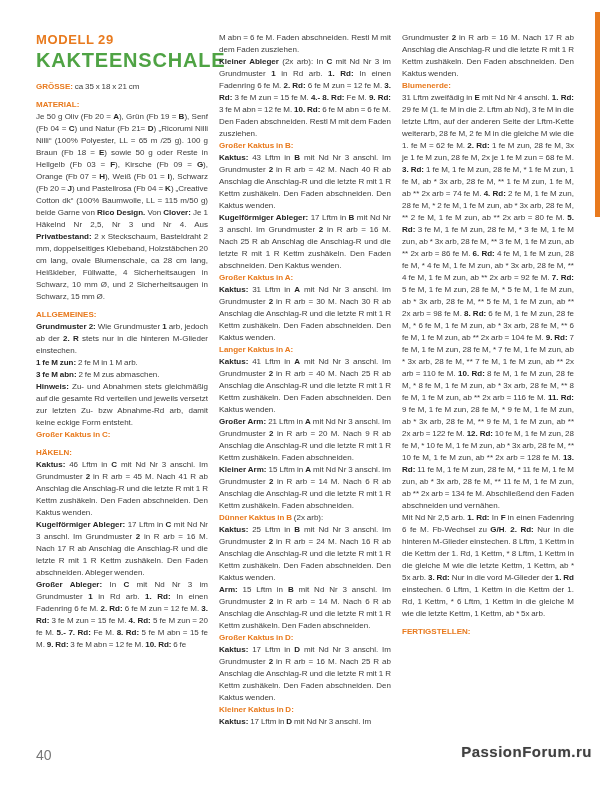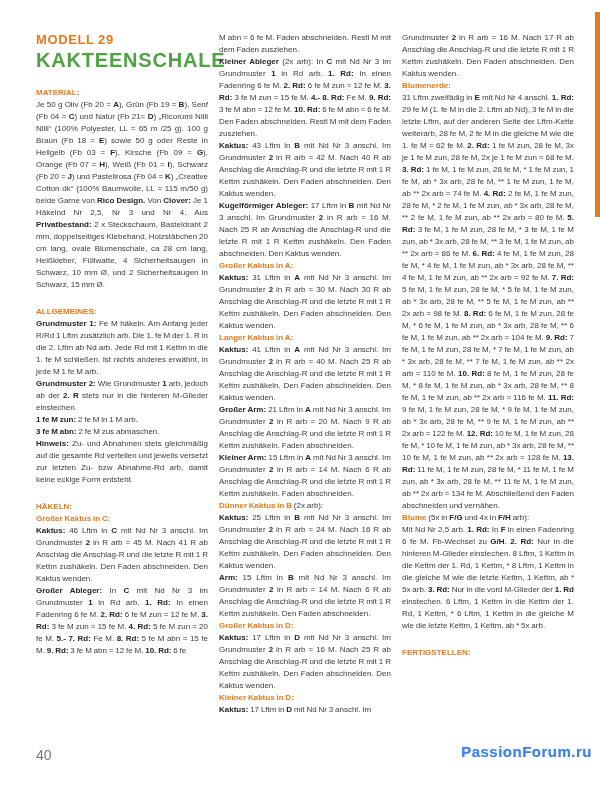--- a/index.html
+++ b/index.html
@@ -86,6 +86,7 @@
     <div class="col">
         <div class="blk title1">MODELL 29</div>
         <div class="blk title2">KAKTEENSCHALE</div>
+        <div class="blk p"><span class="ro">GRÖSSE:</span> ca 35 x 18 x 21 cm</div>
         <div class="blk h1">MATERIAL:</div>
         <div class="blk p">Je 50 g Oliv (Fb 20 = <span class="rb">A</span>), Grün (Fb 19 = <span class="rb">B</span>), Senf (Fb 04 = <span class="rb">C</span>) und Natur (Fb 21= <span class="rb">D</span>) „Ricorumi Nilli Nilli“ (100% Polyester, LL = 65 m /25 g). 100 g Braun (Fb 18 = <span class="rb">E</span>) sowie 50 g oder Reste in Hellgelb (Fb 03 = <span class="rb">F</span>), Kirsche (Fb 09 = <span class="rb">G</span>), Orange (Fb 07 = <span class="rb">H</span>), Weiß (Fb 01 = <span class="rb">I</span>), Schwarz (Fb 20 = <span class="rb">J</span>) und Pastellrosa (Fb 04 = <span class="rb">K</span>) „Creative Cotton dk“ (100% Baumwolle, LL = 115 m/50 g) beide Garne von <span class="rb">Rico Design.</span> Von <span class="rb">Clover:</span> Je 1 Häkelnd Nr 2,5, Nr 3 und Nr 4. Aus <span class="rb">Privatbestand:</span> 2 x Steckschaum, Basteldraht 2 mm, doppelseitiges Klebeband, Holzstäbchen 20 cm lang, ovale Blumenschale, ca 28 cm lang, Heißkleber, Füllwatte, 4 Sicherheitsaugen in Schwarz, 10 mm Ø, und 2 Sicherheitsaugen in Schwarz, 15 mm Ø.</div>
         <div class="blk h1">ALLGEMEINES:</div>

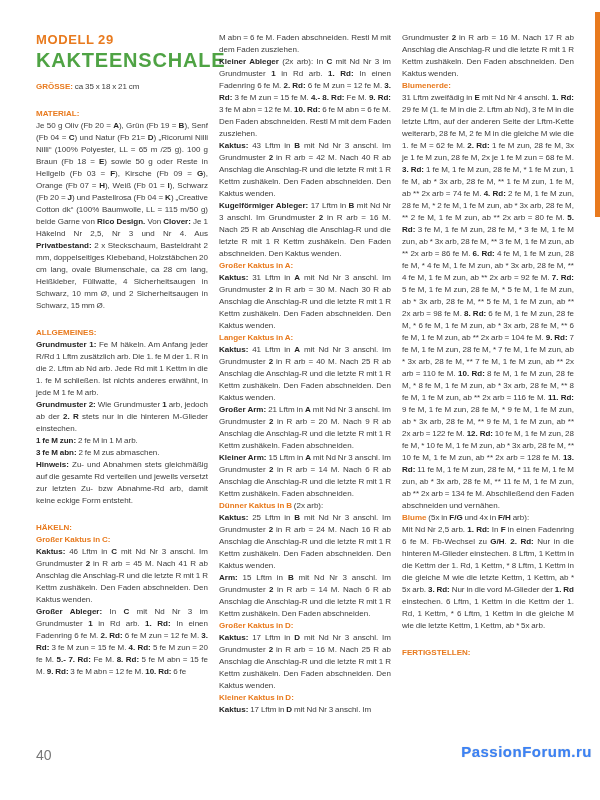--- a/index.html
+++ b/index.html
@@ -39,7 +39,7 @@
   .h1{
     color:var(--orange,#e87a1e);
     font-weight:bold;
-    margin-top:15px;
+    margin-top:6px;
   }
   .h2{
     color:var(--orange,#e87a1e);

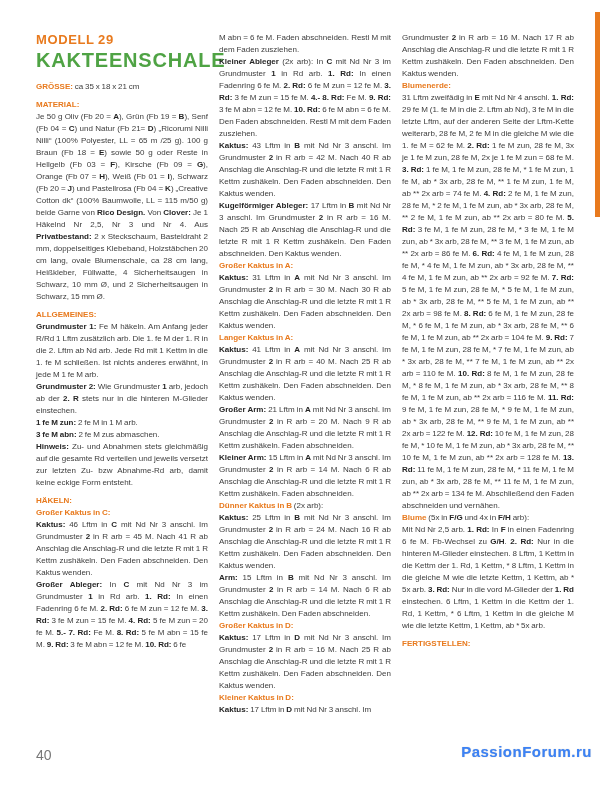--- a/index.html
+++ b/index.html
@@ -103,6 +103,7 @@
     <div class="col">
         <div class="blk p">M abn = 6 fe M. Faden abschneiden. Restl M mit dem Faden zusziehen.</div>
         <div class="blk p"><span class="rb">Kleiner Ableger</span> (2x arb): In <span class="rb">C</span> mit Nd Nr 3 im Grundmuster <span class="rb">1</span> in Rd arb. <span class="rb">1. Rd:</span> In einen Fadenring 6 fe M. <span class="rb">2. Rd:</span> 6 fe M zun = 12 fe M. <span class="rb">3. Rd:</span> 3 fe M zun = 15 fe M. <span class="rb">4.- 8. Rd:</span> Fe M. <span class="rb">9. Rd:</span> 3 fe M abn = 12 fe M. <span class="rb">10. Rd:</span> 6 fe M abn = 6 fe M. Den Faden abschneiden. Restl M mit dem Faden zusziehen.</div>
+        <div class="blk h2">Großer Kaktus in B:</div>
         <div class="blk p"><span class="rb">Kaktus:</span> 43 Lftm in <span class="rb">B</span> mit Nd Nr 3 anschl. Im Grundmuster <span class="rb">2</span> in R arb = 42 M. Nach 40 R ab Anschlag die Anschlag-R und die letzte R mit 1 R Kettm zushäkeln. Den Faden abschneiden. Den Kaktus wenden.</div>
         <div class="blk p"><span class="rb">Kugelförmiger Ableger:</span> 17 Lftm in <span class="rb">B</span> mit Nd Nr 3 anschl. Im Grundmuster <span class="rb">2</span> in R arb = 16 M. Nach 25 R ab Anschlag die Anschlag-R und die letzte R mit 1 R Kettm zushäkeln. Den Faden abschneiden. Den Kaktus wenden.</div>
         <div class="blk h2">Großer Kaktus in A:</div>

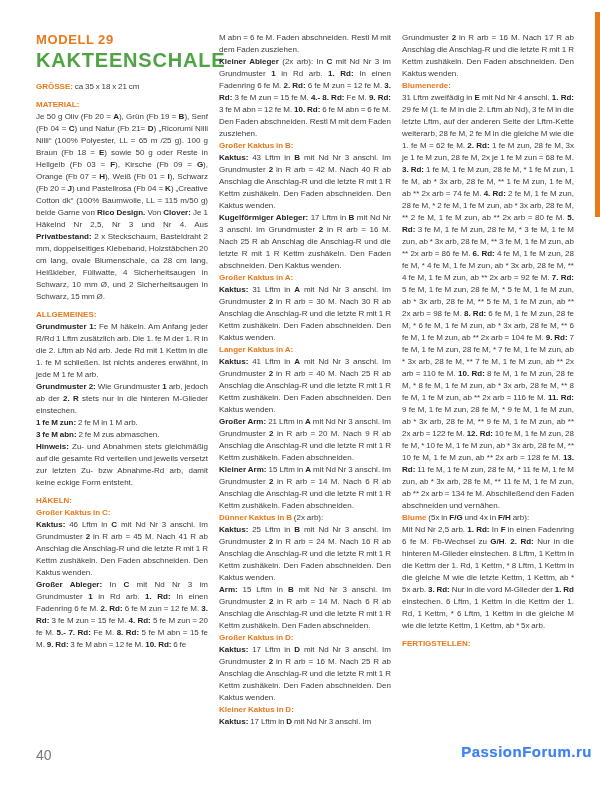--- a/index.html
+++ b/index.html
@@ -90,7 +90,6 @@
         <div class="blk h1">MATERIAL:</div>
         <div class="blk p">Je 50 g Oliv (Fb 20 = <span class="rb">A</span>), Grün (Fb 19 = <span class="rb">B</span>), Senf (Fb 04 = <span class="rb">C</span>) und Natur (Fb 21= <span class="rb">D</span>) „Ricorumi Nilli Nilli“ (100% Polyester, LL = 65 m /25 g). 100 g Braun (Fb 18 = <span class="rb">E</span>) sowie 50 g oder Reste in Hellgelb (Fb 03 = <span class="rb">F</span>), Kirsche (Fb 09 = <span class="rb">G</span>), Orange (Fb 07 = <span class="rb">H</span>), Weiß (Fb 01 = <span class="rb">I</span>), Schwarz (Fb 20 = <span class="rb">J</span>) und Pastellrosa (Fb 04 = <span class="rb">K</span>) „Creative Cotton dk“ (100% Baumwolle, LL = 115 m/50 g) beide Garne von <span class="rb">Rico Design.</span> Von <span class="rb">Clover:</span> Je 1 Häkelnd Nr 2,5, Nr 3 und Nr 4. Aus <span class="rb">Privatbestand:</span> 2 x Steckschaum, Basteldraht 2 mm, doppelseitiges Klebeband, Holzstäbchen 20 cm lang, ovale Blumenschale, ca 28 cm lang, Heißkleber, Füllwatte, 4 Sicherheitsaugen in Schwarz, 10 mm Ø, und 2 Sicherheitsaugen in Schwarz, 15 mm Ø.</div>
         <div class="blk h1">ALLGEMEINES:</div>
-        <div class="blk p"><span class="rb">Grundmuster 1:</span> Fe M häkeln. Am Anfang jeder R/Rd 1 Lftm zusätzlich arb. Die 1. fe M der 1. R in die 2. Lftm ab Nd arb. Jede Rd mit 1 Kettm in die 1. fe M schließen. Ist nichts anderes erwähnt, in jede M 1 fe M arb.</div>
         <div class="blk p"><span class="rb">Grundmuster 2:</span> Wie Grundmuster <span class="rb">1</span> arb, jedoch ab der <span class="rb">2. R</span> stets nur in die hinteren M-Glieder einstechen.</div>
         <div class="blk p"><span class="rb">1 fe M zun:</span> 2 fe M in 1 M arb.</div>
         <div class="blk p"><span class="rb">3 fe M abn:</span> 2 fe M zus abmaschen.</div>

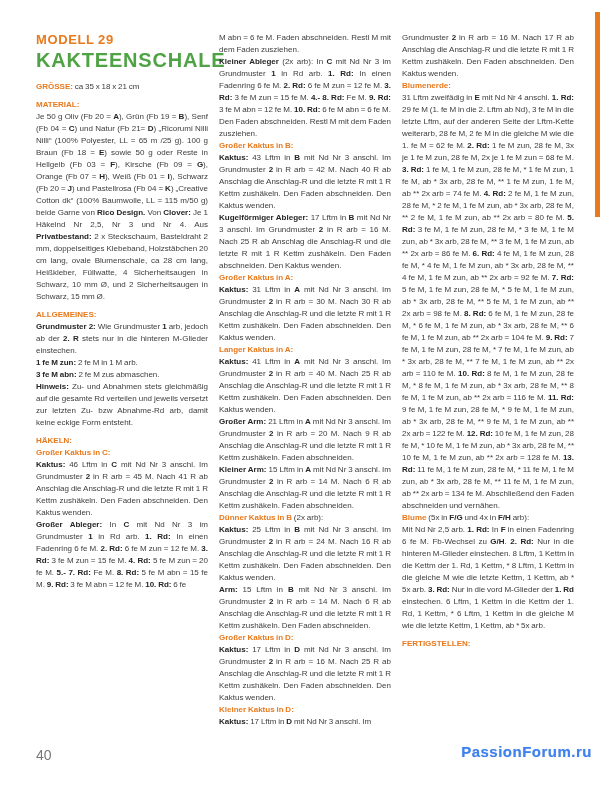--- a/index.html
+++ b/index.html
@@ -94,8 +94,8 @@
         <div class="blk p"><span class="rb">1 fe M zun:</span> 2 fe M in 1 M arb.</div>
         <div class="blk p"><span class="rb">3 fe M abn:</span> 2 fe M zus abmaschen.</div>
         <div class="blk p"><span class="rb">Hinweis:</span> Zu- und Abnahmen stets gleichmäßig auf die gesamte Rd verteilen und jeweils versetzt zur letzten Zu- bzw Abnahme-Rd arb, damit keine eckige Form entsteht.</div>
+        <div class="blk h2">Großer Kaktus in C:</div>
         <div class="blk h1">HÄKELN:</div>
-        <div class="blk h2">Großer Kaktus in C:</div>
         <div class="blk p"><span class="rb">Kaktus:</span> 46 Lftm in <span class="rb">C</span> mit Nd Nr 3 anschl. Im Grundmuster <span class="rb">2</span> in R arb = 45 M. Nach 41 R ab Anschlag die Anschlag-R und die letzte R mit 1 R Kettm zushäkeln. Den Faden abschneiden. Den Kaktus wenden.</div>
         <div class="blk p"><span class="rb">Großer Ableger:</span> In <span class="rb">C</span> mit Nd Nr 3 im Grundmuster <span class="rb">1</span> in Rd arb. <span class="rb">1. Rd:</span> In einen Fadenring 6 fe M. <span class="rb">2. Rd:</span> 6 fe M zun = 12 fe M. <span class="rb">3. Rd:</span> 3 fe M zun = 15 fe M. <span class="rb">4. Rd:</span> 5 fe M zun = 20 fe M. <span class="rb">5.- 7. Rd:</span> Fe M. <span class="rb">8. Rd:</span> 5 fe M abn = 15 fe M. <span class="rb">9. Rd:</span> 3 fe M abn = 12 fe M. <span class="rb">10. Rd:</span> 6 fe</div>
       </div>

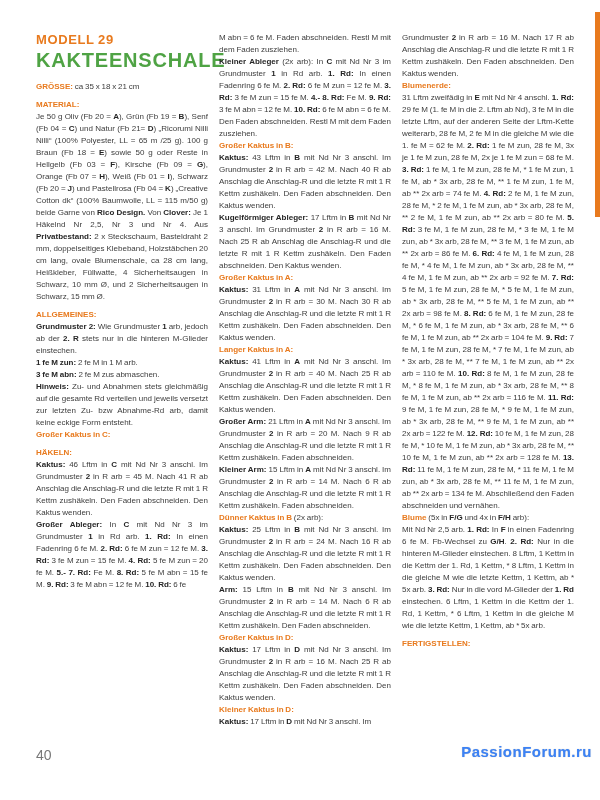--- a/index.html
+++ b/index.html
@@ -123,7 +123,6 @@
         <div class="blk p">Grundmuster <span class="rb">2</span> in R arb = 16 M. Nach 17 R ab Anschlag die Anschlag-R und die letzte R mit 1 R Kettm zushäkeln. Den Faden abschneiden. Den Kaktus wenden.</div>
         <div class="blk h2">Blumenerde:</div>
         <div class="blk p">31 Lftm zweifädig in <span class="rb">E</span> mit Nd Nr 4 anschl. <span class="rb">1. Rd:</span> 29 fe M (1. fe M in die 2. Lftm ab Nd), 3 fe M in die letzte Lftm, auf der anderen Seite der Lftm-Kette weiterarb, 28 fe M, 2 fe M in die gleiche M wie die 1. fe M = 62 fe M. <span class="rb">2. Rd:</span> 1 fe M zun, 28 fe M, 3x je 1 fe M zun, 28 fe M, 2x je 1 fe M zun = 68 fe M. <span class="rb">3. Rd:</span> 1 fe M, 1 fe M zun, 28 fe M, * 1 fe M zun, 1 fe M, ab * 3x arb, 28 fe M, ** 1 fe M zun, 1 fe M, ab ** 2x arb = 74 fe M. <span class="rb">4. Rd:</span> 2 fe M, 1 fe M zun, 28 fe M, * 2 fe M, 1 fe M zun, ab * 3x arb, 28 fe M, ** 2 fe M, 1 fe M zun, ab ** 2x arb = 80 fe M. <span class="rb">5. Rd:</span> 3 fe M, 1 fe M zun, 28 fe M, * 3  fe M, 1 fe M zun, ab * 3x arb, 28 fe M, ** 3 fe M, 1 fe M zun, ab ** 2x arb = 86 fe M. <span class="rb">6. Rd:</span> 4 fe M, 1 fe M zun, 28 fe M, * 4 fe M, 1 fe M zun, ab * 3x arb, 28 fe M, ** 4 fe M, 1 fe M zun, ab ** 2x arb = 92 fe M. <span class="rb">7. Rd:</span> 5 fe M, 1 fe M zun, 28 fe M, * 5 fe M, 1 fe M zun, ab * 3x arb, 28 fe M, ** 5 fe M, 1 fe M zun, ab ** 2x arb = 98 fe M. <span class="rb">8. Rd:</span> 6 fe M, 1 fe M zun, 28 fe M, * 6 fe M, 1 fe M zun, ab * 3x arb, 28 fe M, ** 6 fe M, 1 fe M zun, ab ** 2x arb = 104 fe M. <span class="rb">9. Rd:</span> 7 fe M, 1 fe M zun, 28 fe M, * 7 fe M, 1 fe M zun, ab * 3x arb, 28 fe M, ** 7 fe M, 1 fe M zun, ab ** 2x arb = 110 fe M. <span class="rb">10. Rd:</span> 8 fe M, 1 fe M zun, 28 fe M, * 8 fe M, 1 fe M zun, ab * 3x arb, 28 fe M, ** 8 fe M, 1 fe M zun, ab ** 2x arb = 116 fe M. <span class="rb">11. Rd:</span> 9 fe M, 1 fe M zun, 28 fe M, * 9 fe M, 1 fe M zun, ab * 3x arb, 28 fe M, ** 9 fe M, 1 fe M zun, ab ** 2x arb = 122 fe M. <span class="rb">12. Rd:</span> 10 fe M, 1 fe M zun, 28 fe M, * 10 fe M, 1 fe M zun, ab * 3x arb, 28 fe M, ** 10 fe M, 1 fe M zun, ab ** 2x arb = 128 fe M. <span class="rb">13. Rd:</span> 11 fe M, 1 fe M zun, 28 fe M, * 11 fe M, 1 fe M zun, ab * 3x arb, 28 fe M, ** 11 fe M, 1 fe M zun, ab ** 2x arb = 134 fe M. Abschließend den Faden abschneiden und vernähen.</div>
-        <div class="blk h2">Blume<span class="rn"> (5x in </span><span class="rb">F/G</span><span class="rn"> und 4x in </span><span class="rb">F/H</span><span class="rn"> arb):</span></div>
         <div class="blk p">Mit Nd Nr 2,5 arb. <span class="rb">1. Rd:</span> In <span class="rb">F</span> in einen Fadenring 6 fe M. Fb-Wechsel zu <span class="rb">G/H</span>. <span class="rb">2. Rd:</span> Nur in die hinteren M-Glieder einstechen. 8 Lftm, 1 Kettm in die Kettm der 1. Rd, 1 Kettm, * 8 Lftm, 1 Kettm in die gleiche M wie die letzte Kettm, 1 Kettm, ab * 5x arb. <span class="rb">3. Rd:</span> Nur in die vord M-Glieder der <span class="rb">1. Rd</span> einstechen. 6 Lftm, 1 Kettm in die Kettm der 1. Rd, 1 Kettm, * 6 Lftm, 1 Kettm in die gleiche M wie die letzte Kettm, 1 Kettm, ab * 5x arb.</div>
         <div class="blk h1">FERTIGSTELLEN:</div>
       </div>

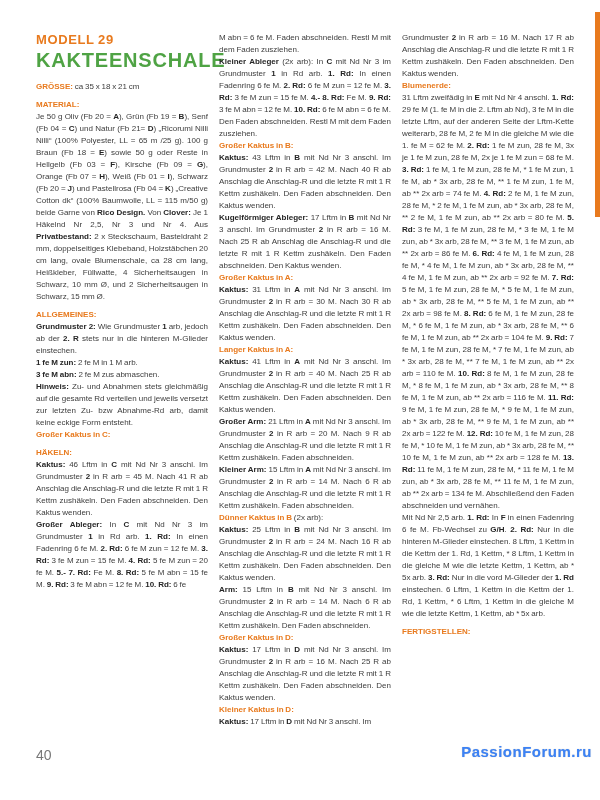--- a/index.html
+++ b/index.html
@@ -97,6 +97,7 @@
         <div class="blk h2">Großer Kaktus in C:</div>
         <div class="blk h1">HÄKELN:</div>
         <div class="blk p"><span class="rb">Kaktus:</span> 46 Lftm in <span class="rb">C</span> mit Nd Nr 3 anschl. Im Grundmuster <span class="rb">2</span> in R arb = 45 M. Nach 41 R ab Anschlag die Anschlag-R und die letzte R mit 1 R Kettm zushäkeln. Den Faden abschneiden. Den Kaktus wenden.</div>
+        <div class="blk p"><span class="rb">Kugelförmiger Ableger:</span> 17 Lftm in <span class="rb">C</span> mit Nd Nr 3 anschl. Im Grundmuster <span class="rb">2</span> in R arb = 16 M. Nach 17 R ab Anschlag die Anschlag-R und die letzte R mit 1 R Kettm zushäkeln. Den Faden abschneiden. Ableger wenden.</div>
         <div class="blk p"><span class="rb">Großer Ableger:</span> In <span class="rb">C</span> mit Nd Nr 3 im Grundmuster <span class="rb">1</span> in Rd arb. <span class="rb">1. Rd:</span> In einen Fadenring 6 fe M. <span class="rb">2. Rd:</span> 6 fe M zun = 12 fe M. <span class="rb">3. Rd:</span> 3 fe M zun = 15 fe M. <span class="rb">4. Rd:</span> 5 fe M zun = 20 fe M. <span class="rb">5.- 7. Rd:</span> Fe M. <span class="rb">8. Rd:</span> 5 fe M abn = 15 fe M. <span class="rb">9. Rd:</span> 3 fe M abn = 12 fe M. <span class="rb">10. Rd:</span> 6 fe</div>
       </div>
     <div class="col">

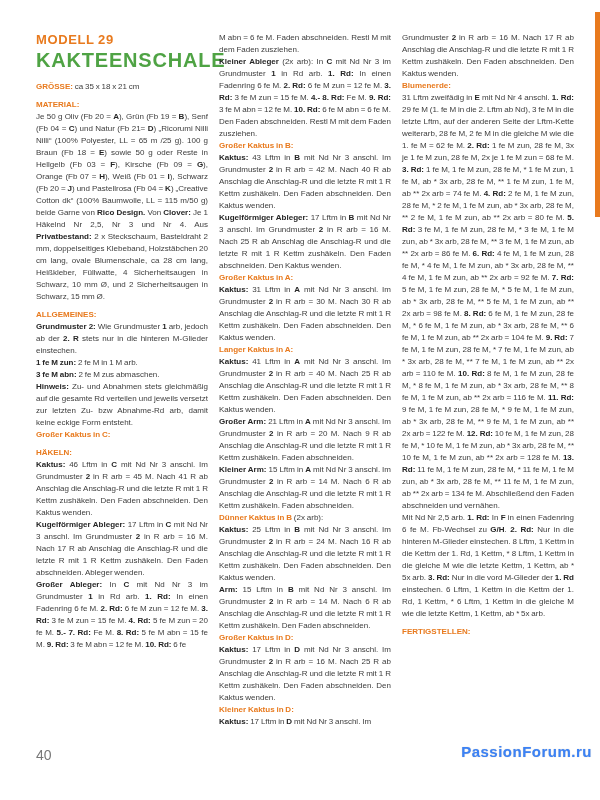--- a/index.html
+++ b/index.html
@@ -71,7 +71,7 @@
     right:8px;bottom:4px;
     font-size:15px;
     font-weight:bold;
-    color:#3b82f6;
+    color:#404040;
     letter-spacing:0.5px;
     text-shadow:0 0 1px #bdbdbd;
     margin-top:35px;

